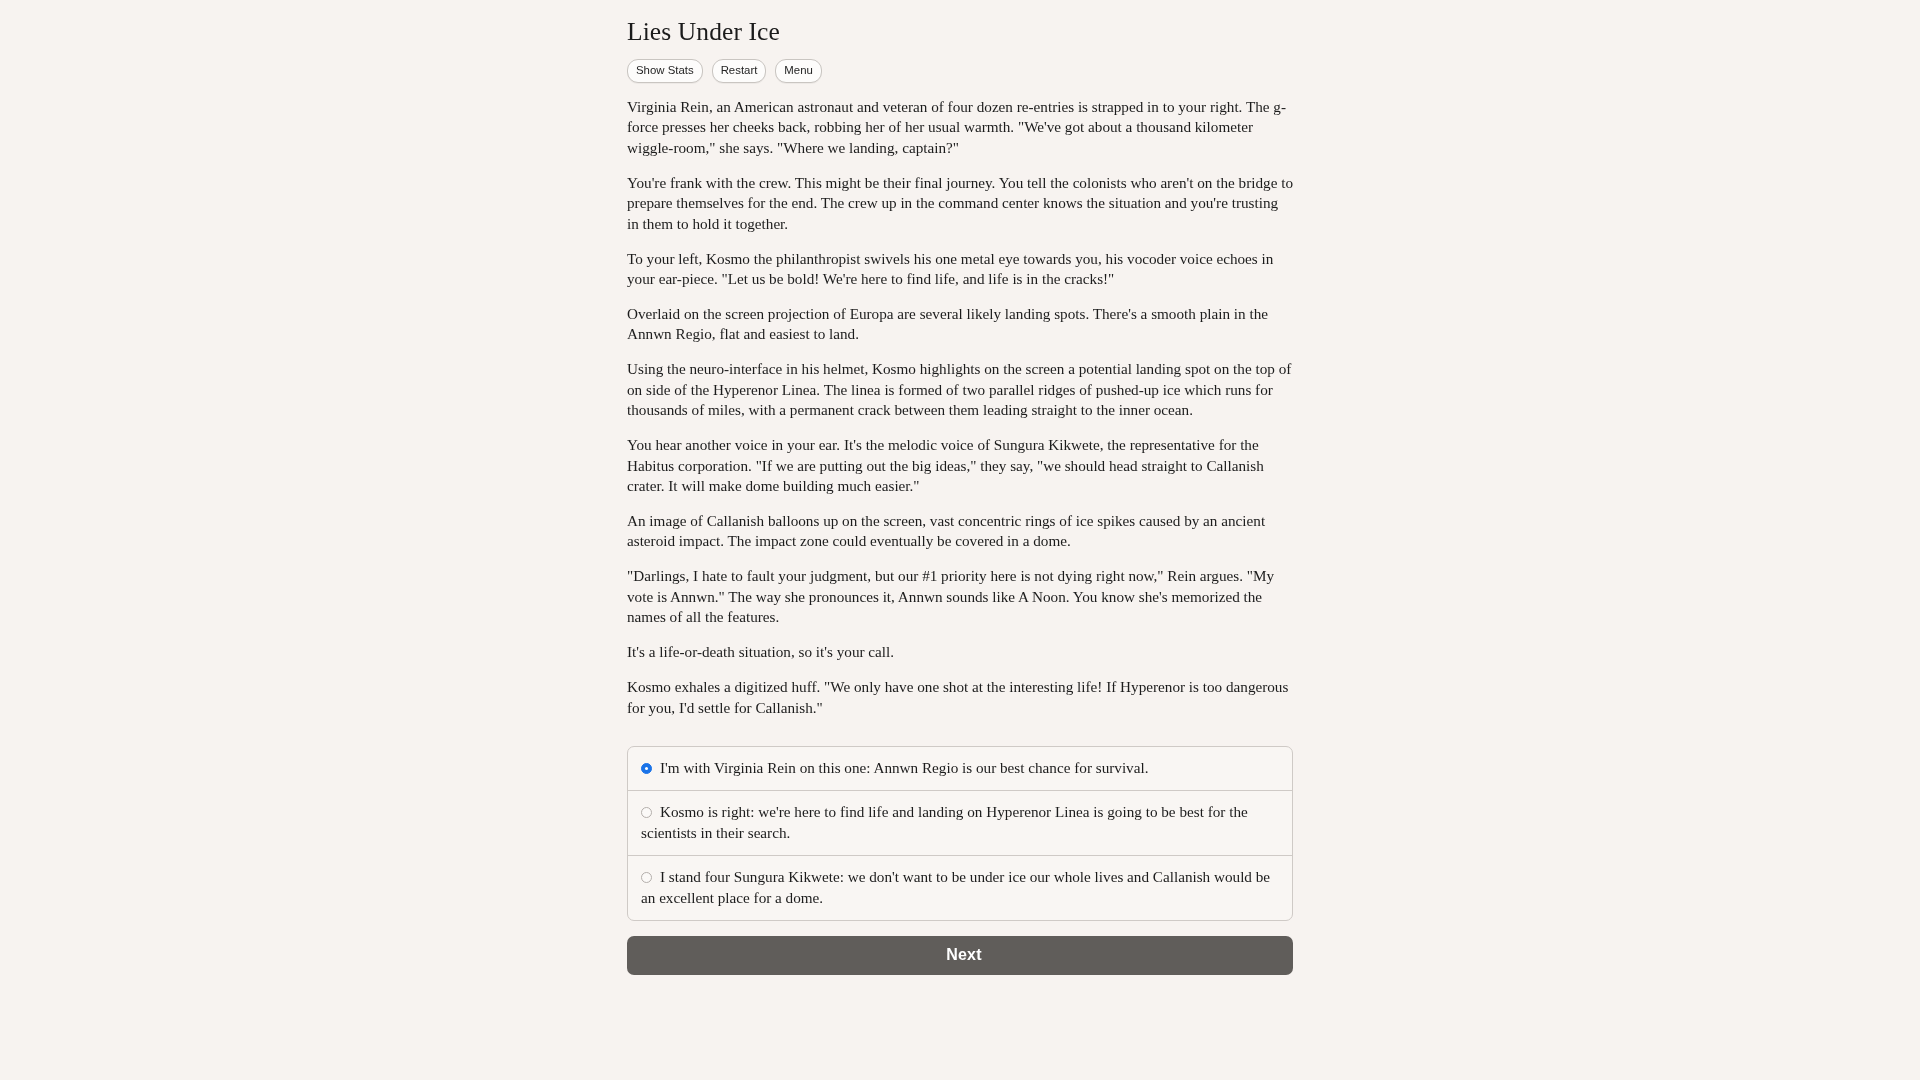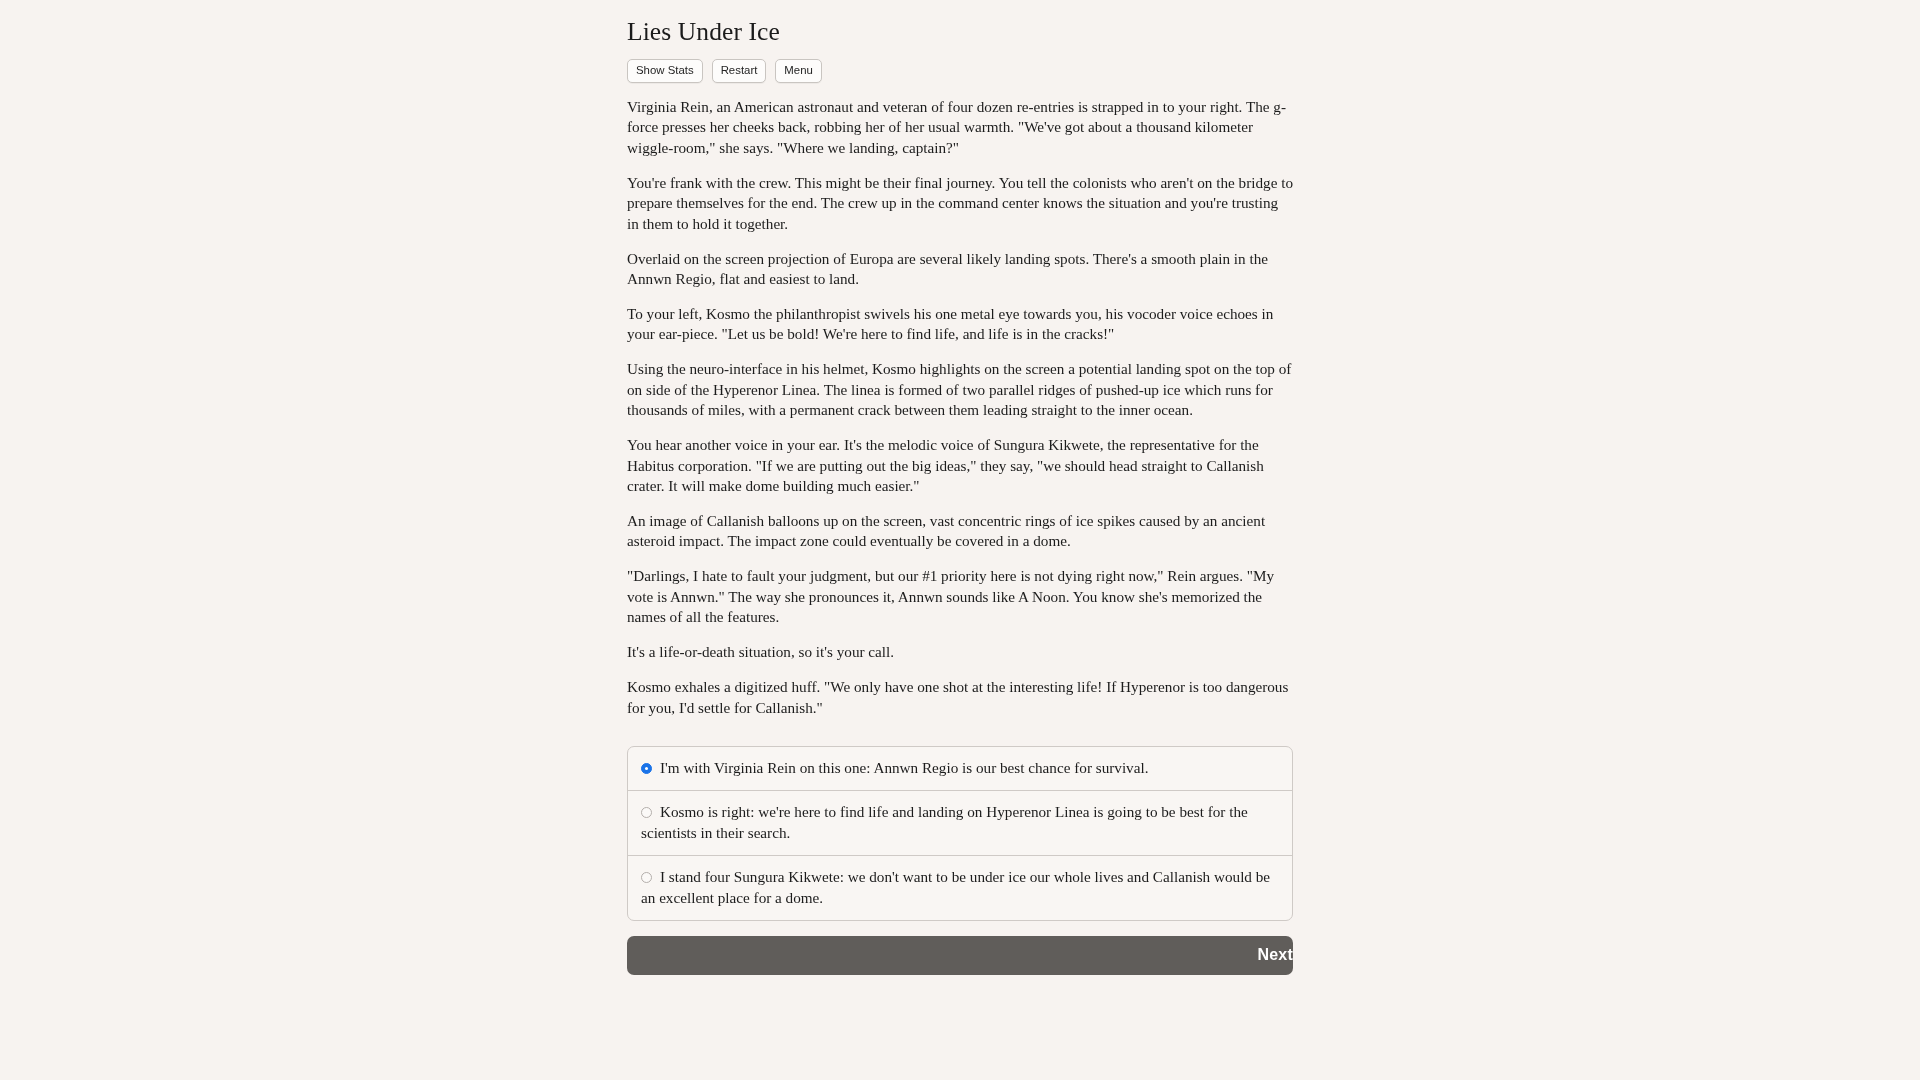--- a/index.html
+++ b/index.html
@@ -64,7 +64,7 @@
     color: #242424;
     background: #fdfcfb;
     border: 1px solid #c9c5c1;
-    border-radius: 5px;
+    border-radius: 11px;
     padding: 5px 8px 6px 8px;
     cursor: pointer;
     white-space: nowrap;

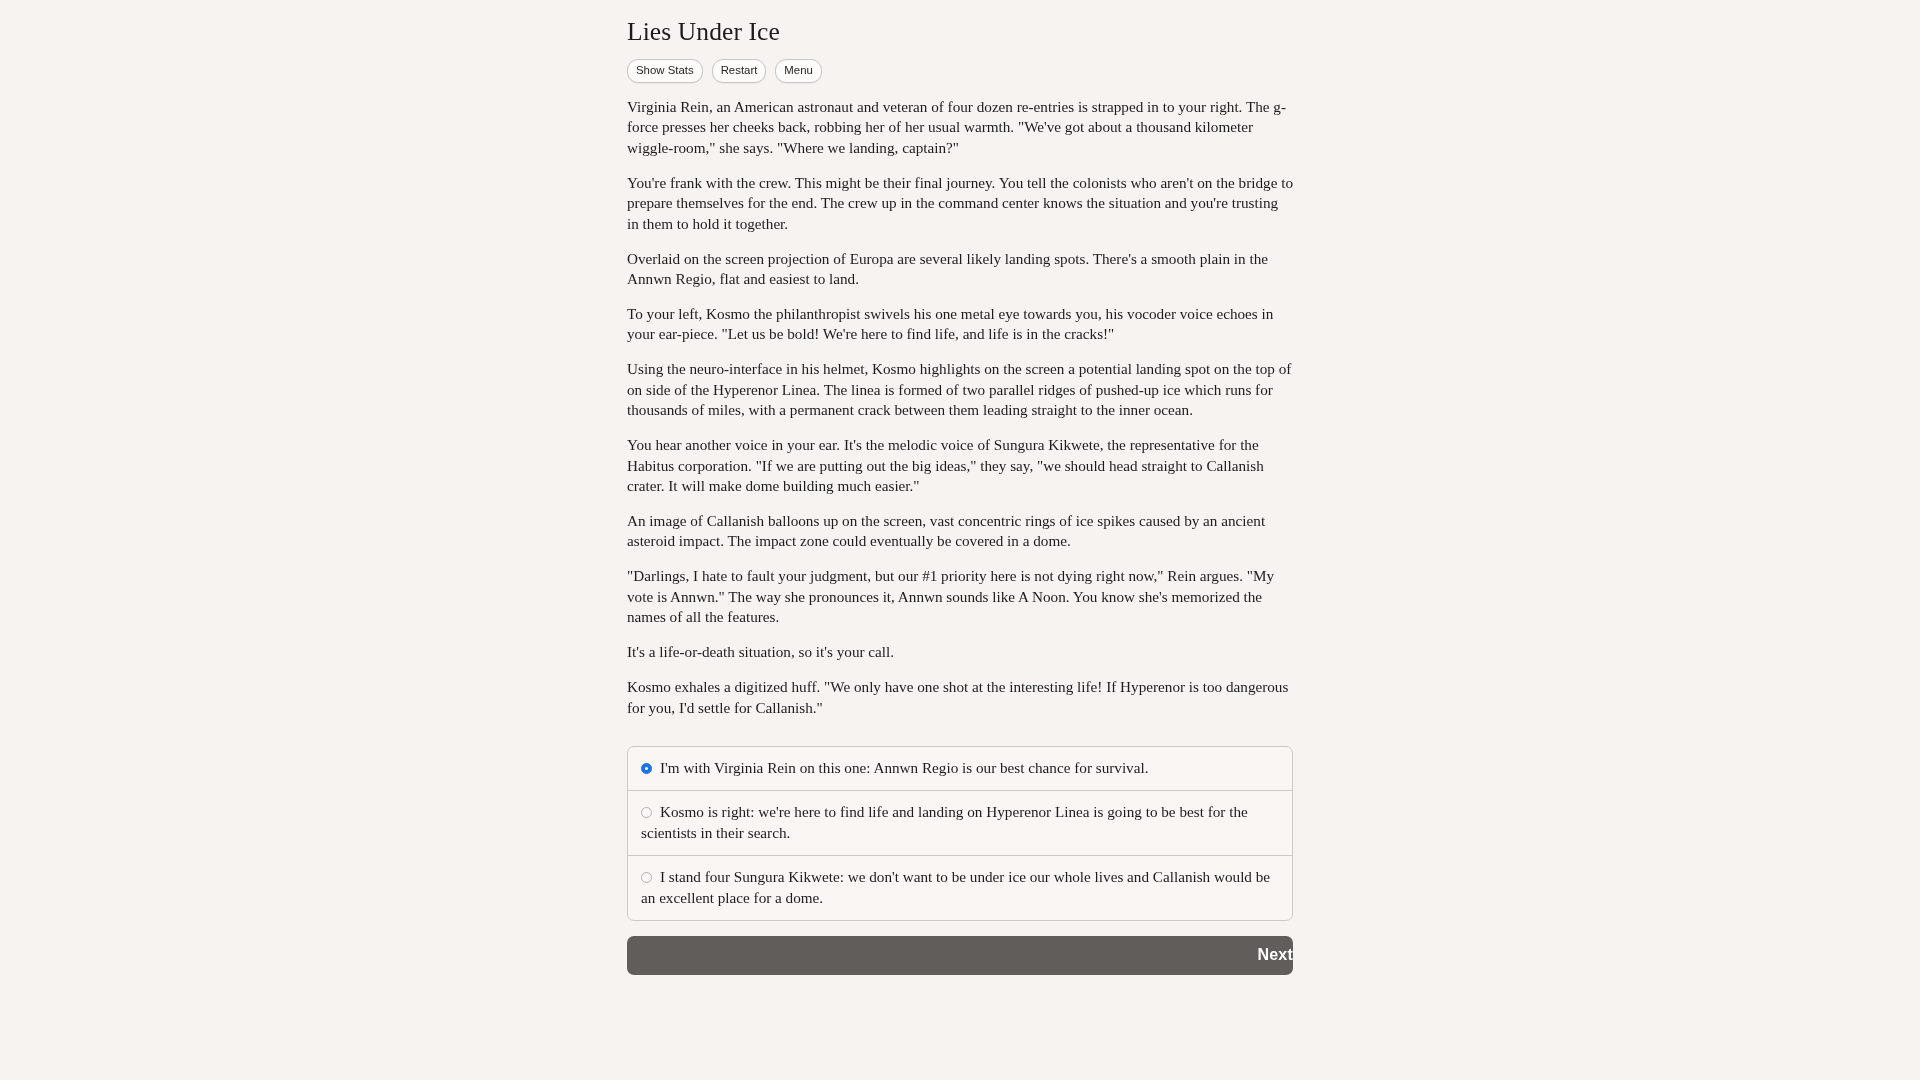--- a/index.html
+++ b/index.html
@@ -171,8 +171,8 @@
     <div class="story">
       <p>Virginia Rein, an American astronaut and veteran of four dozen re-entries is strapped in to your right. The g-force presses her cheeks back, robbing her of her usual warmth. "We've got about a thousand kilometer wiggle-room," she says. "Where we landing, captain?"</p>
       <p>You're frank with the crew. This might be their final journey. You tell the colonists who aren't on the bridge to prepare themselves for the end. The crew up in the command center knows the situation and you're trusting in them to hold it together.</p>
+      <p>To your left, Kosmo the philanthropist swivels his one metal eye towards you, his vocoder voice echoes in your ear-piece. "Let us be bold! We're here to find life, and life is in the cracks!"</p>
       <p>Overlaid on the screen projection of Europa are several likely landing spots. There's a smooth plain in the Annwn Regio, flat and easiest to land.</p>
-      <p>To your left, Kosmo the philanthropist swivels his one metal eye towards you, his vocoder voice echoes in your ear-piece. "Let us be bold! We're here to find life, and life is in the cracks!"</p>
       <p>Using the neuro-interface in his helmet, Kosmo highlights on the screen a potential landing spot on the top of on side of the Hyperenor Linea. The linea is formed of two parallel ridges of pushed-up ice which runs for thousands of miles, with a permanent crack between them leading straight to the inner ocean.</p>
       <p>You hear another voice in your ear. It's the melodic voice of Sungura Kikwete, the representative for the Habitus corporation. "If we are putting out the big ideas," they say, "we should head straight to Callanish crater. It will make dome building much easier."</p>
       <p>An image of Callanish balloons up on the screen, vast concentric rings of ice spikes caused by an ancient asteroid impact. The impact zone could eventually be covered in a dome.</p>

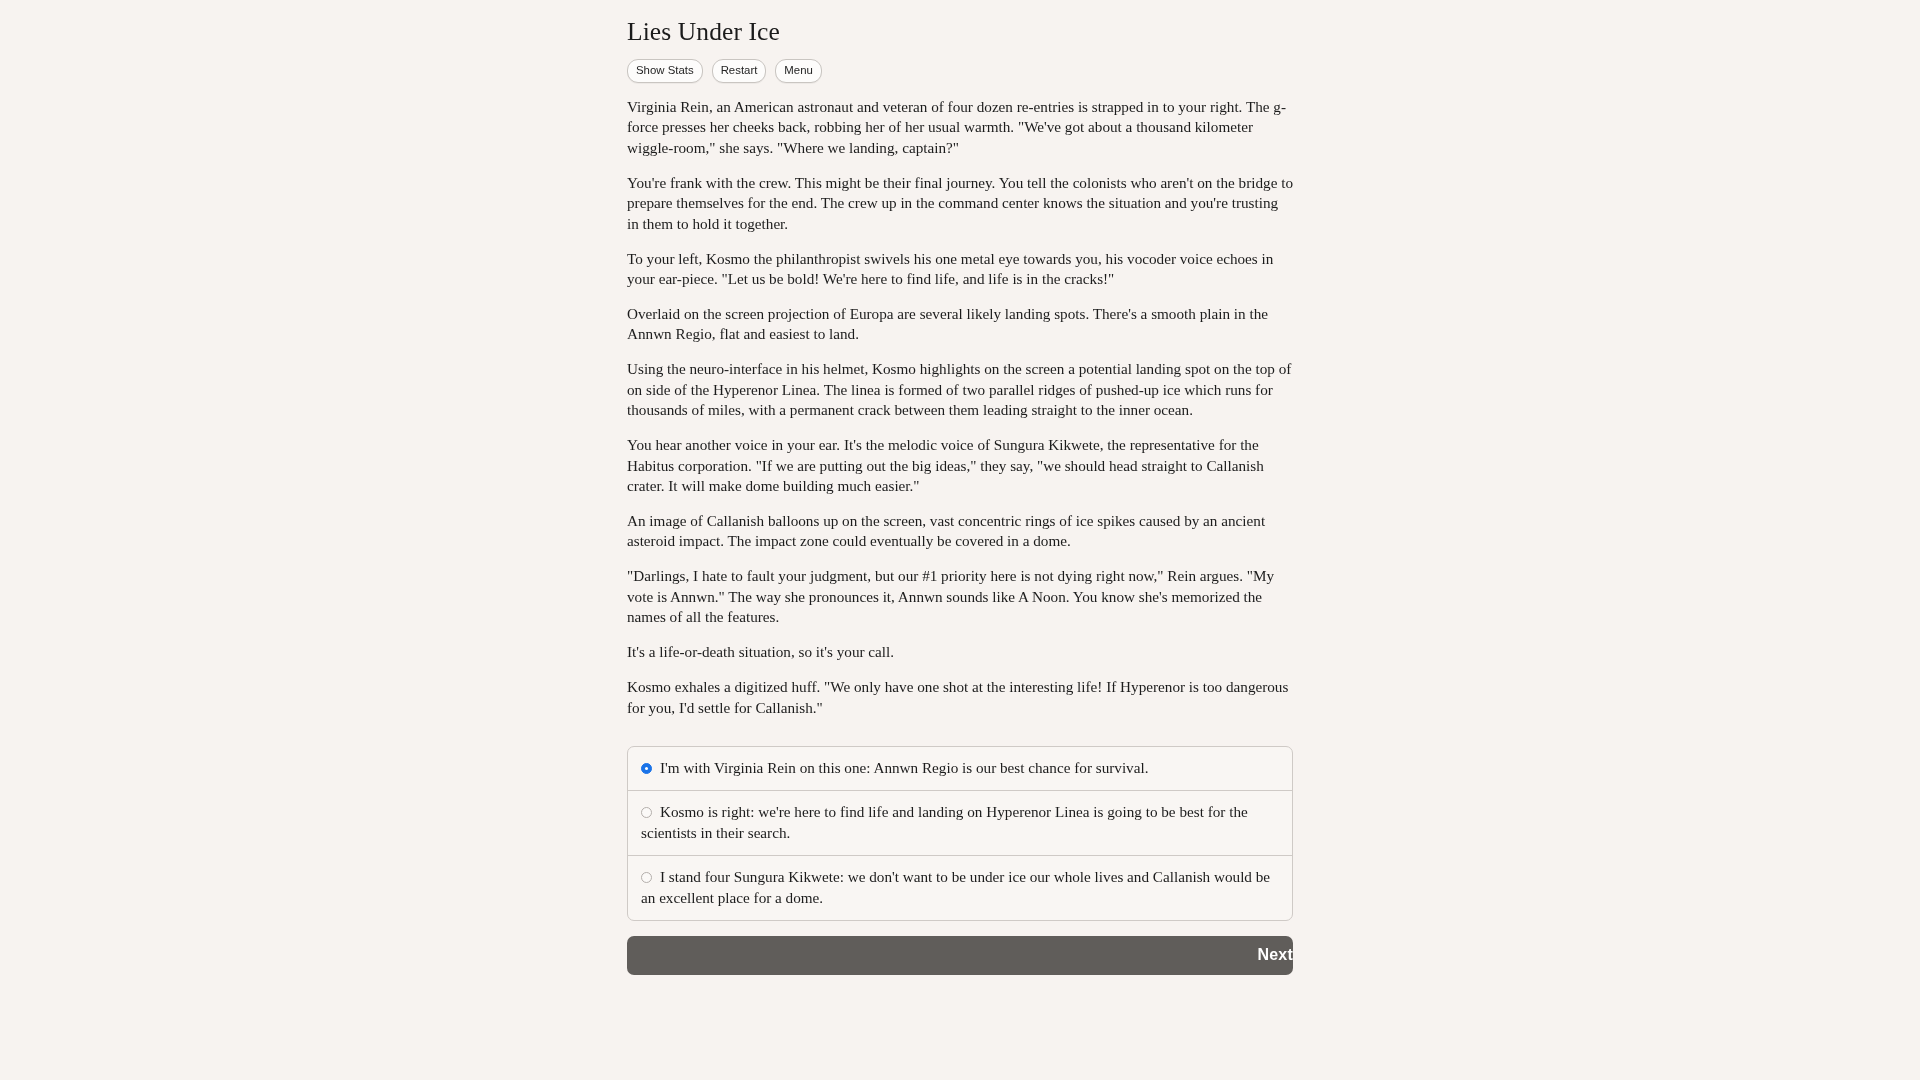--- a/index.html
+++ b/index.html
@@ -150,7 +150,7 @@
     letter-spacing: 0.2px;
     padding: 10px 0 11px 8px;
     cursor: pointer;
-    text-align: right;
+    text-align: center;
   }
 </style>
 </head>

